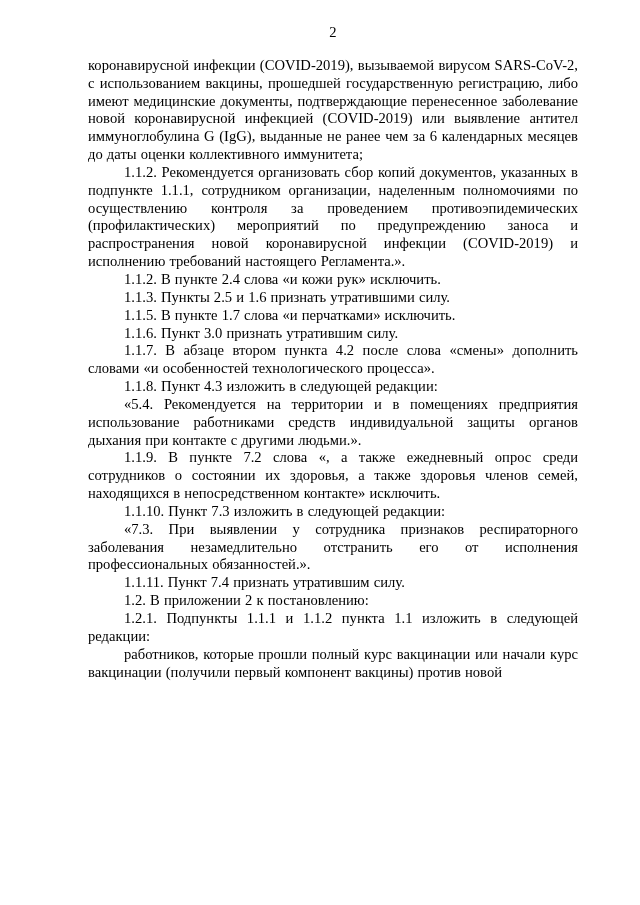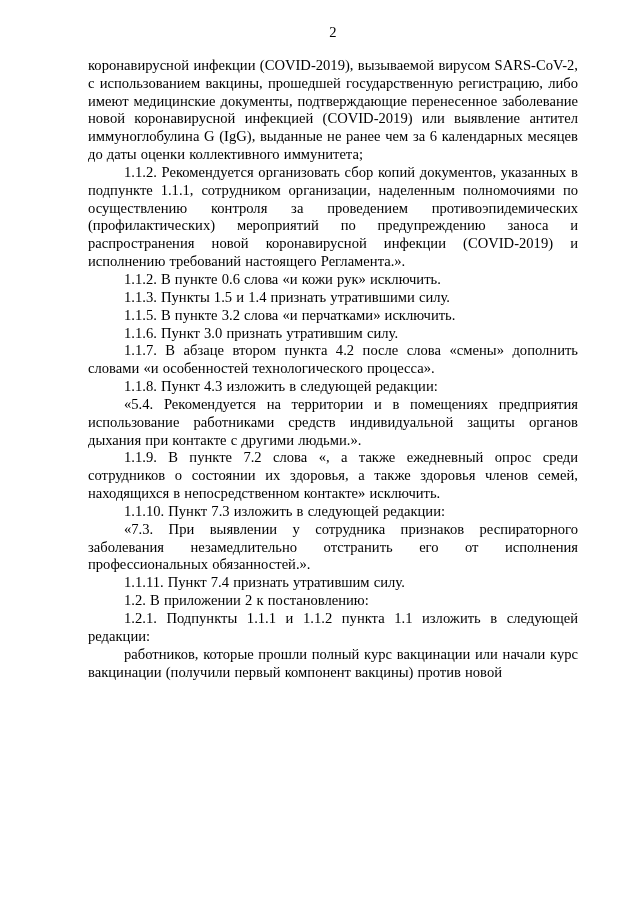--- a/index.html
+++ b/index.html
@@ -46,7 +46,7 @@
   <div class="content" id="paragraphs-container">
       <p class="para">коронавирусной инфекции (COVID-2019), вызываемой вирусом SARS-CoV-2, с использованием вакцины, прошедшей государственную регистрацию, либо имеют медицинские документы, подтверждающие перенесенное заболевание новой коронавирусной инфекцией (COVID-2019) или выявление антител иммуноглобулина G (IgG), выданные не ранее чем за 6 календарных месяцев до даты оценки коллективного иммунитета;</p>
       <p class="para indent">1.1.2. Рекомендуется организовать сбор копий документов, указанных в подпункте 1.1.1, сотрудником организации, наделенным полномочиями по осуществлению контроля за проведением противоэпидемических (профилактических) мероприятий по предупреждению заноса и распространения новой коронавирусной инфекции (COVID-2019) и исполнению требований настоящего Регламента.».</p>
-      <p class="para indent">1.1.2. В пункте 0.6 слова «и кожи рук» исключить.</p>
+      <p class="para indent">1.1.2. В пункте 2.4 слова «и кожи рук» исключить.</p>
       <p class="para indent">1.1.3. Пункты 1.5 и 1.4 признать утратившими силу.</p>
       <p class="para indent">1.1.5. В пункте 3.2 слова «и перчатками» исключить.</p>
       <p class="para indent">1.1.6. Пункт 3.0 признать утратившим силу.</p>

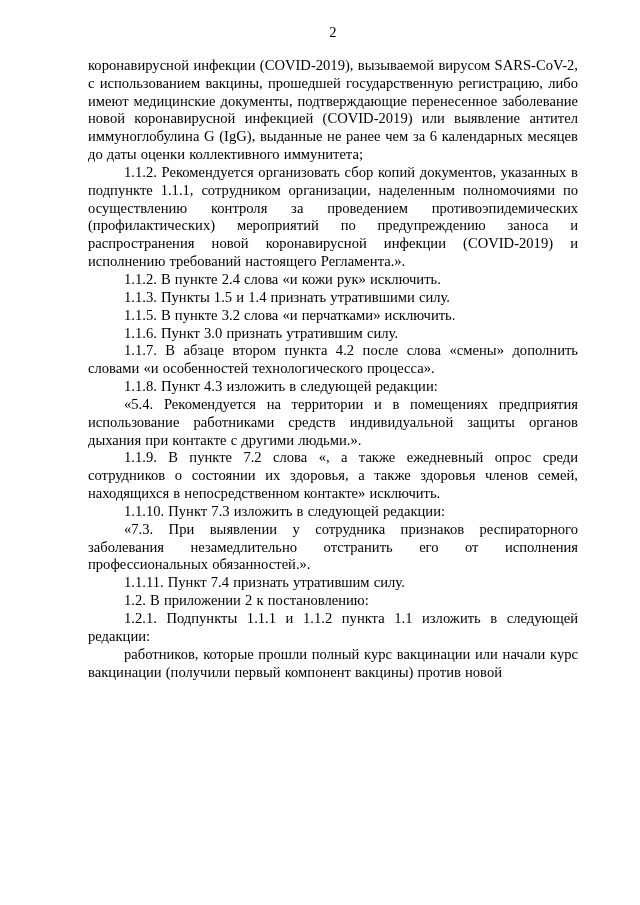--- a/index.html
+++ b/index.html
@@ -47,7 +47,7 @@
       <p class="para">коронавирусной инфекции (COVID-2019), вызываемой вирусом SARS-CoV-2, с использованием вакцины, прошедшей государственную регистрацию, либо имеют медицинские документы, подтверждающие перенесенное заболевание новой коронавирусной инфекцией (COVID-2019) или выявление антител иммуноглобулина G (IgG), выданные не ранее чем за 6 календарных месяцев до даты оценки коллективного иммунитета;</p>
       <p class="para indent">1.1.2. Рекомендуется организовать сбор копий документов, указанных в подпункте 1.1.1, сотрудником организации, наделенным полномочиями по осуществлению контроля за проведением противоэпидемических (профилактических) мероприятий по предупреждению заноса и распространения новой коронавирусной инфекции (COVID-2019) и исполнению требований настоящего Регламента.».</p>
       <p class="para indent">1.1.2. В пункте 2.4 слова «и кожи рук» исключить.</p>
-      <p class="para indent">1.1.3. Пункты 1.5 и 1.4 признать утратившими силу.</p>
+      <p class="para indent">1.1.3. Пункты 2.5 и 1.6 признать утратившими силу.</p>
       <p class="para indent">1.1.5. В пункте 3.2 слова «и перчатками» исключить.</p>
       <p class="para indent">1.1.6. Пункт 3.0 признать утратившим силу.</p>
       <p class="para indent">1.1.7. В абзаце втором пункта 4.2 после слова «смены» дополнить словами «и особенностей технологического процесса».</p>

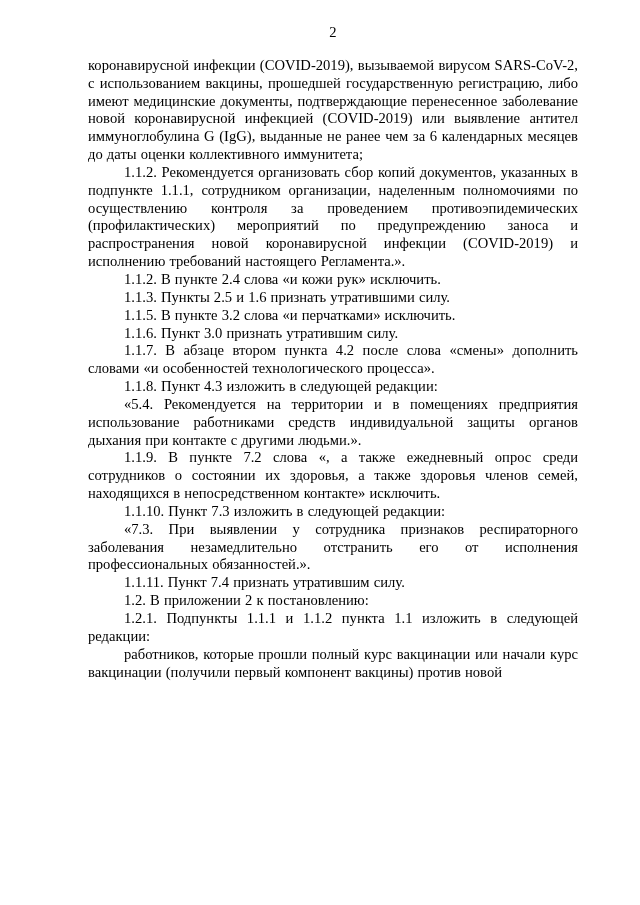--- a/index.html
+++ b/index.html
@@ -48,7 +48,7 @@
       <p class="para indent">1.1.2. Рекомендуется организовать сбор копий документов, указанных в подпункте 1.1.1, сотрудником организации, наделенным полномочиями по осуществлению контроля за проведением противоэпидемических (профилактических) мероприятий по предупреждению заноса и распространения новой коронавирусной инфекции (COVID-2019) и исполнению требований настоящего Регламента.».</p>
       <p class="para indent">1.1.2. В пункте 2.4 слова «и кожи рук» исключить.</p>
       <p class="para indent">1.1.3. Пункты 2.5 и 1.6 признать утратившими силу.</p>
-      <p class="para indent">1.1.5. В пункте 3.2 слова «и перчатками» исключить.</p>
+      <p class="para indent">1.1.5. В пункте 1.7 слова «и перчатками» исключить.</p>
       <p class="para indent">1.1.6. Пункт 3.0 признать утратившим силу.</p>
       <p class="para indent">1.1.7. В абзаце втором пункта 4.2 после слова «смены» дополнить словами «и особенностей технологического процесса».</p>
       <p class="para indent">1.1.8. Пункт 4.3 изложить в следующей редакции:</p>

